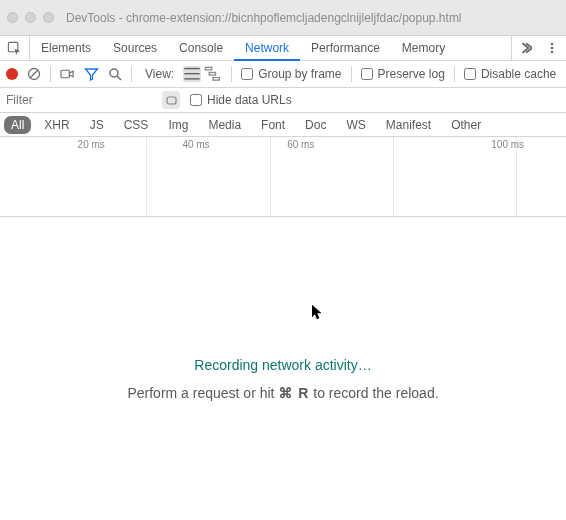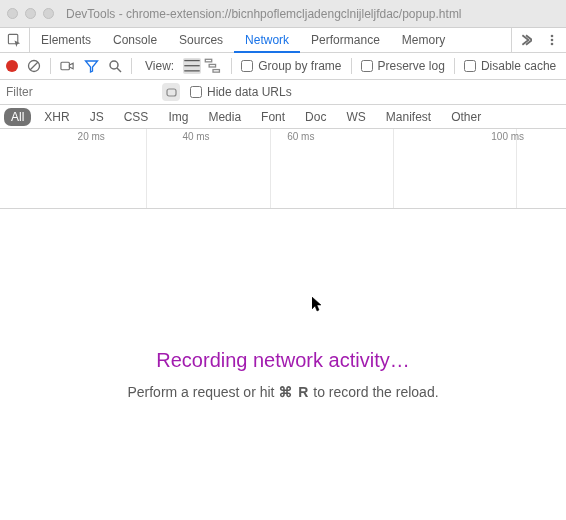--- a/index.html
+++ b/index.html
@@ -4,7 +4,7 @@
 <style>
   * { margin: 0; padding: 0; box-sizing: border-box; font-family: -apple-system, BlinkMacSystemFont, "Helvetica Neue", Arial, sans-serif; }
   body { width: 566px; height: 520px; background: #fff; font-size: 12px; color: #333; overflow: hidden; }
-  .titlebar { height: 28px; background: #e8e8e8; border-bottom: 1px solid #d0d0d0; display: flex; align-items: center; padding: 0 7px; gap: 6px; }
+  .titlebar { height: 36px; background: #e8e8e8; border-bottom: 1px solid #d0d0d0; display: flex; align-items: center; padding: 0 7px; gap: 6px; }
   .traffic { display: flex; gap: 7px; }
   .traffic span { width: 11px; height: 11px; border-radius: 50%; background: #d3d3d3; border: 0.5px solid #c0c0c0; }
   .title { color: #8c8c8c; font-size: 12px; margin-left: 6px; white-space: nowrap; overflow: hidden; }

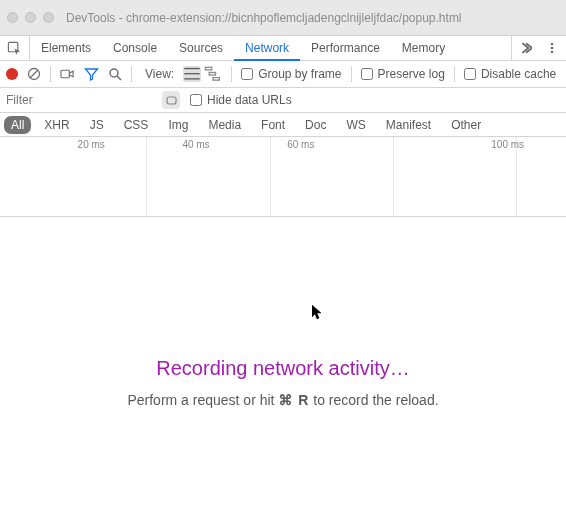--- a/index.html
+++ b/index.html
@@ -70,8 +70,8 @@
   </div>
   <div class="tablist" id="tablist">
       <div class="tab">Elements</div>
+      <div class="tab">Sources</div>
       <div class="tab">Console</div>
-      <div class="tab">Sources</div>
       <div class="tab active">Network</div>
       <div class="tab">Performance</div>
       <div class="tab">Memory</div>

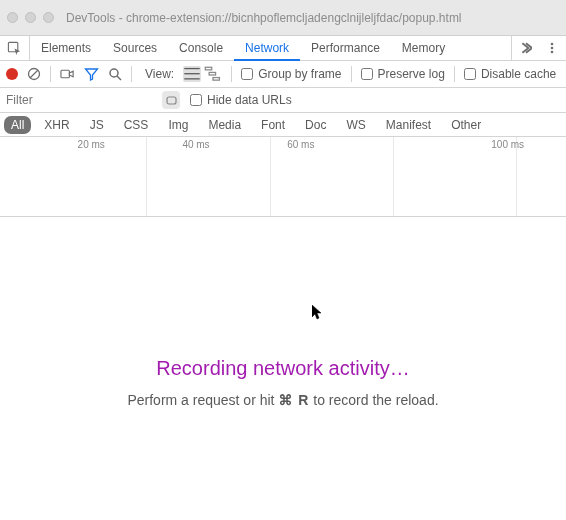--- a/index.html
+++ b/index.html
@@ -43,7 +43,7 @@
   .tlabel { position: absolute; top: 2px; font-size: 10px; color: #888; transform: translateX(-100%); }
   .empty { position: relative; height: calc(520px - 20px - 25px - 27px - 25px - 24px - 80px); }
   .emptytext { position: absolute; top: 140px; width: 100%; text-align: center; }
-  .et1 { font-size: 20px; color: #a21caf; margin-bottom: 12px; }
+  .et1 { font-size: 14px; color: #0f766e; margin-bottom: 12px; }
   .et2 { font-size: 14px; color: #5a5a5a; }
   .et2 .kb { font-weight: 700; letter-spacing: 1px; }
   .cursor { position: absolute; top: 88px; left: 312px; width: 12px; height: 16px; }

